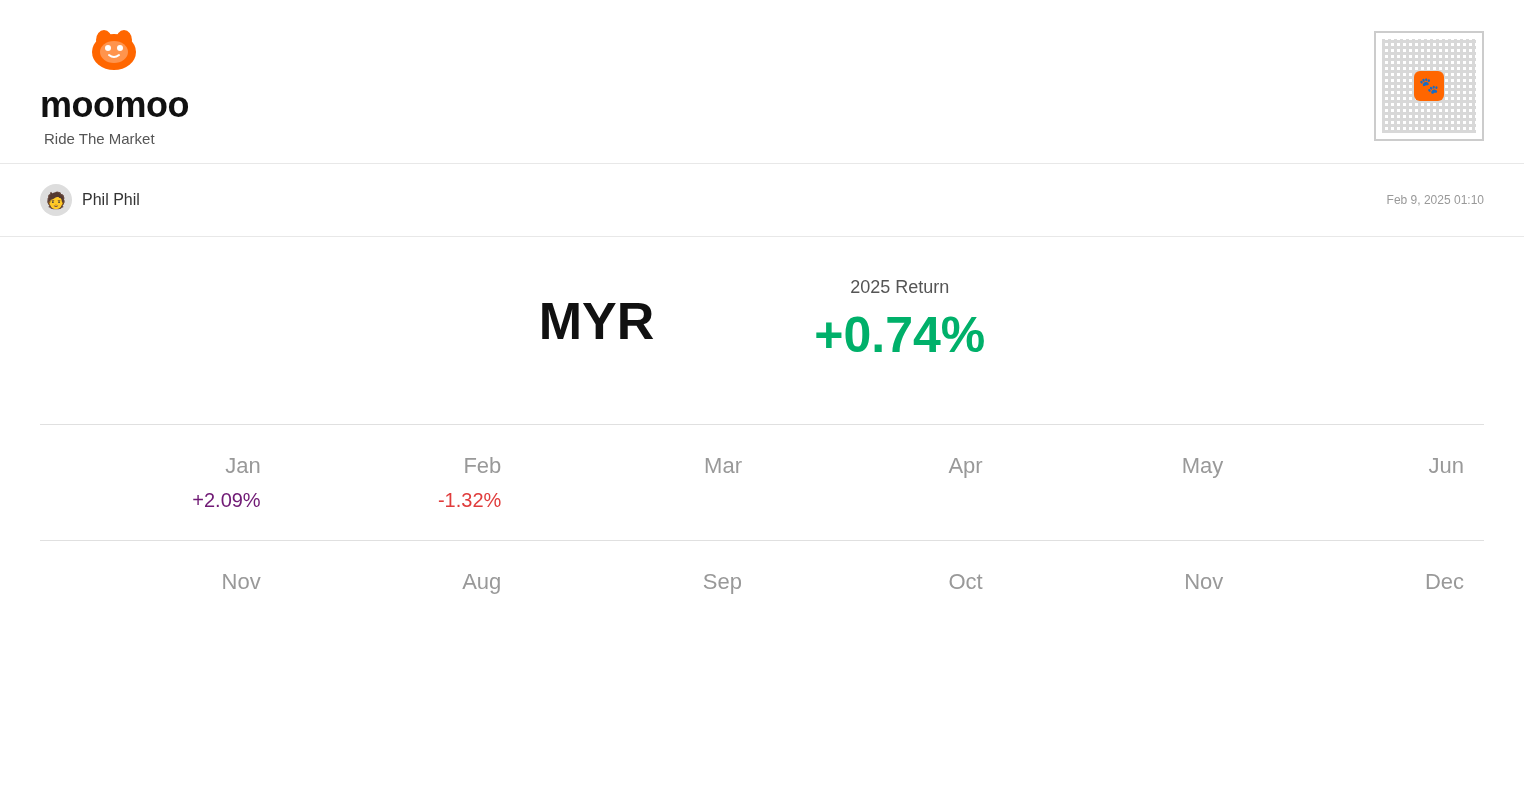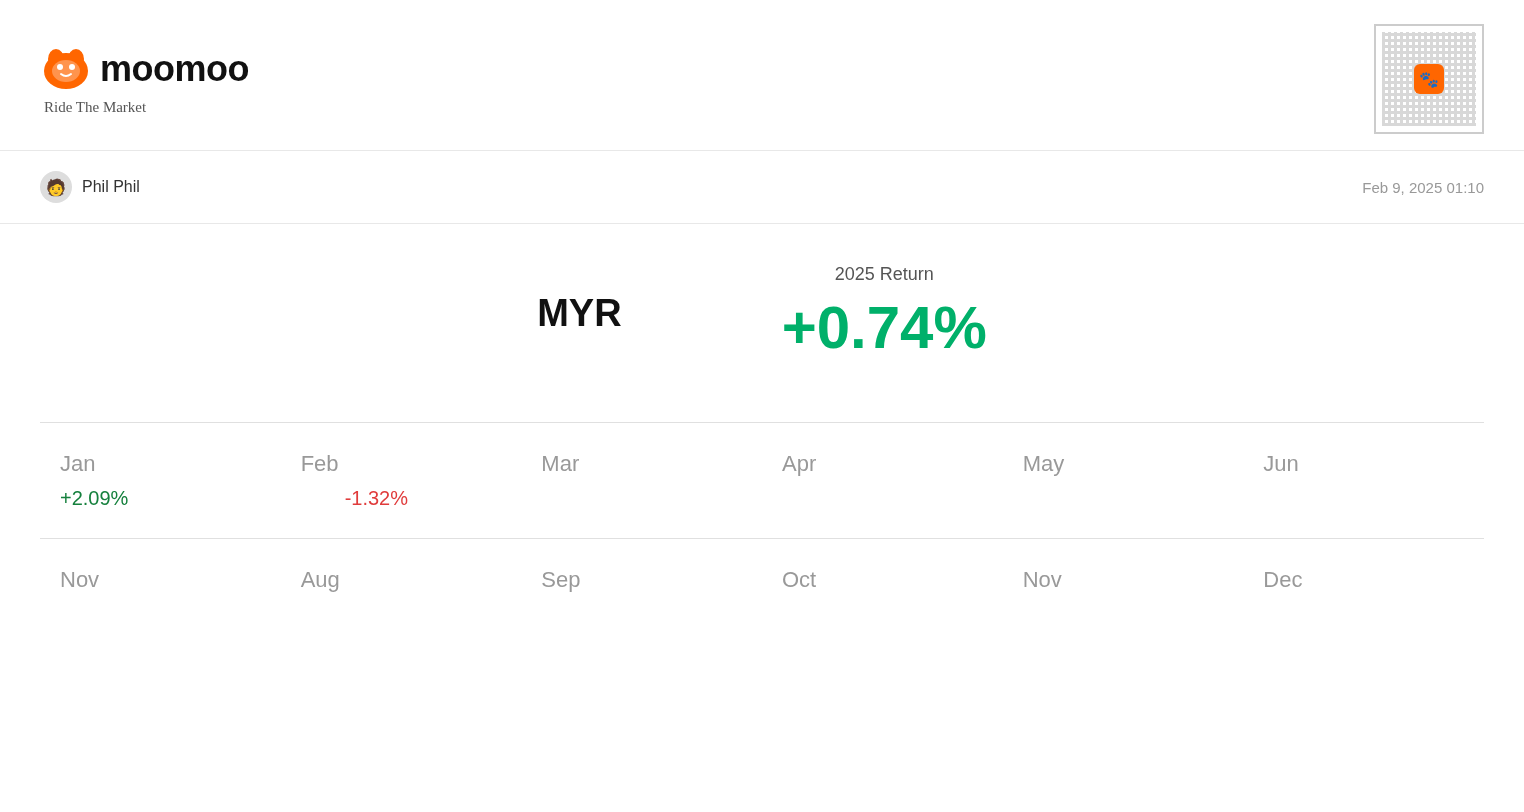--- a/index.html
+++ b/index.html
@@ -29,6 +29,7 @@
       display: flex;
       align-items: center;
       gap: 8px;
+      flex-direction: column;
     }
     .logo-icon {
       width: 52px;

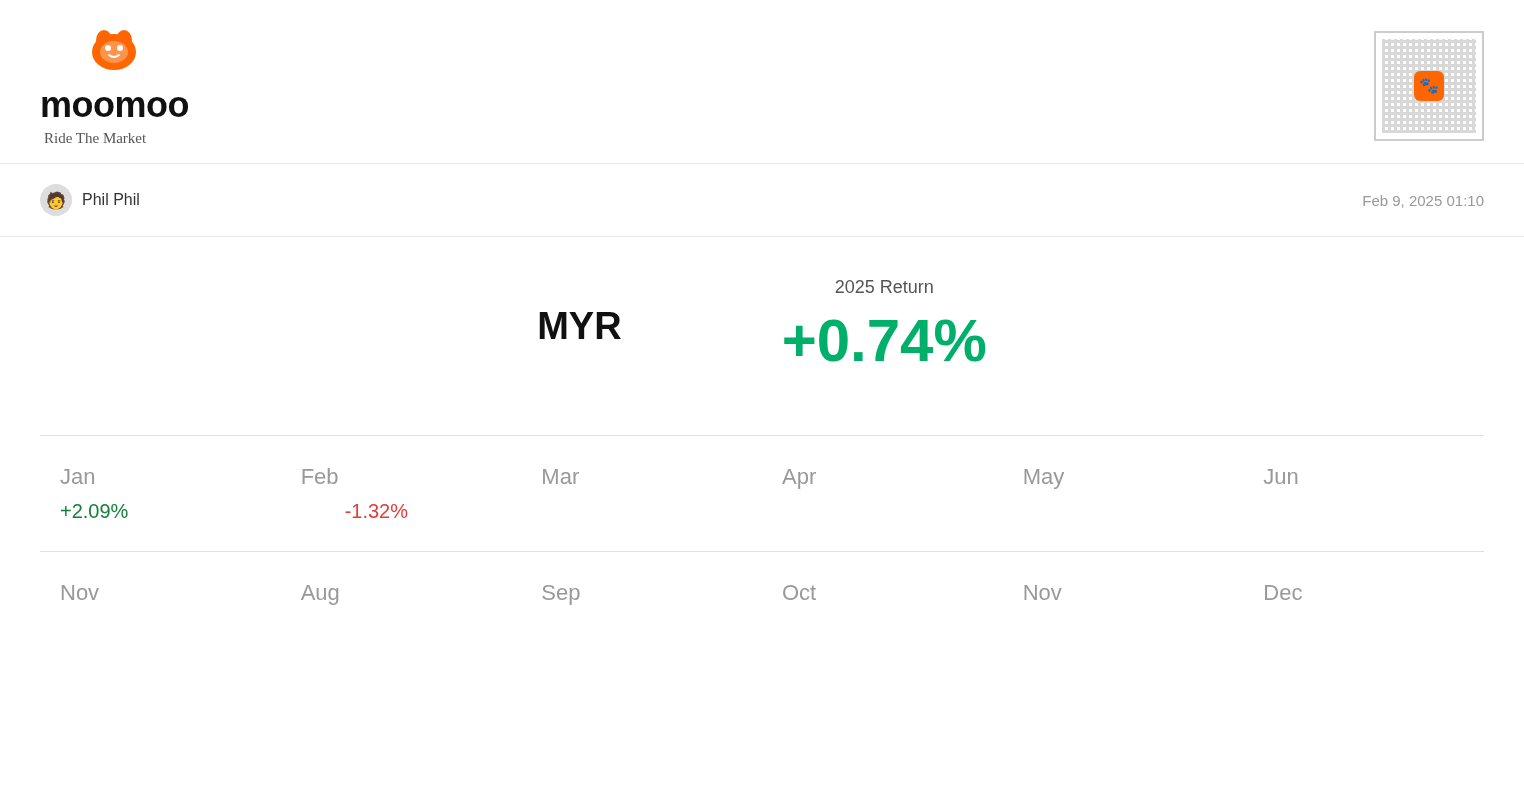--- a/index.html
+++ b/index.html
@@ -45,7 +45,6 @@
       font-size: 15px;
       color: #555;
       padding-left: 4px;
-      font-family: Liberation Serif, serif;
     }
 
     

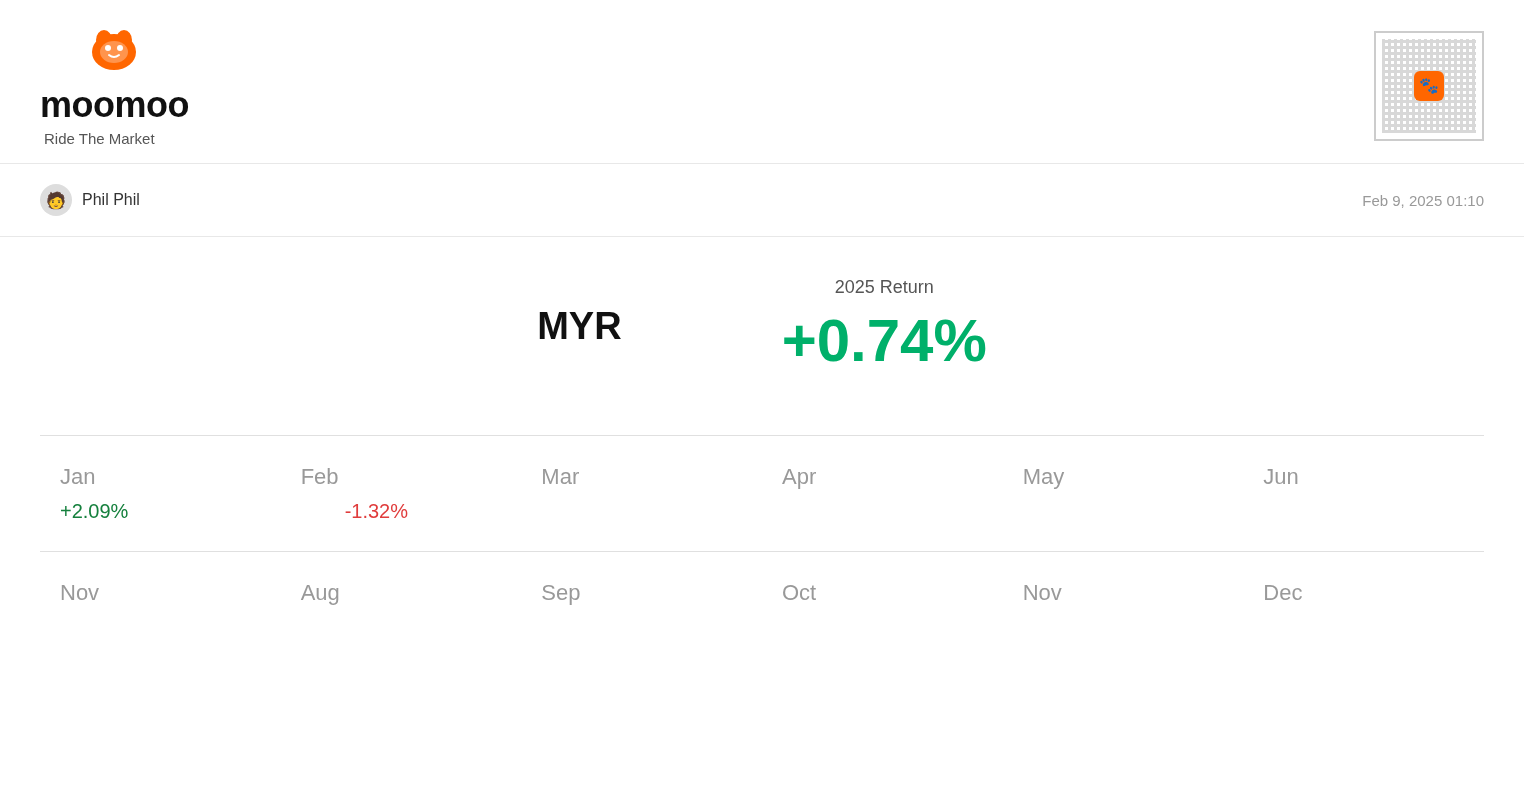--- a/index.html
+++ b/index.html
@@ -109,7 +109,7 @@
       color: #333;
     }
     .timestamp {
-      font-size: 15px;
+      font-size: 12px;
       color: #999;
     }
 

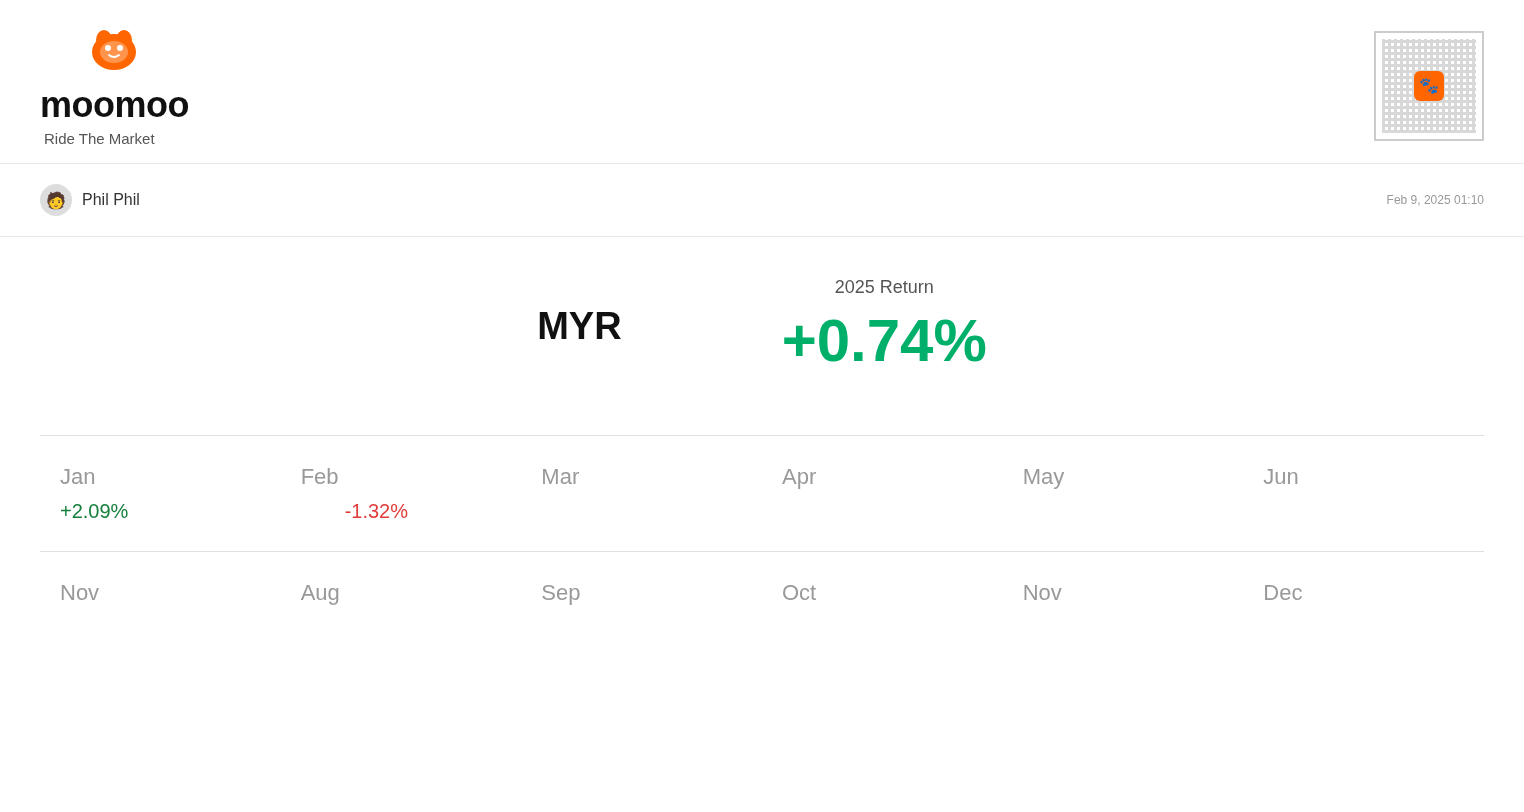--- a/index.html
+++ b/index.html
@@ -127,7 +127,7 @@
       margin-bottom: 60px;
     }
     .currency-label {
-      font-size: 38px;
+      font-size: 52px;
       font-weight: 800;
       color: #111;
       text-align: right;

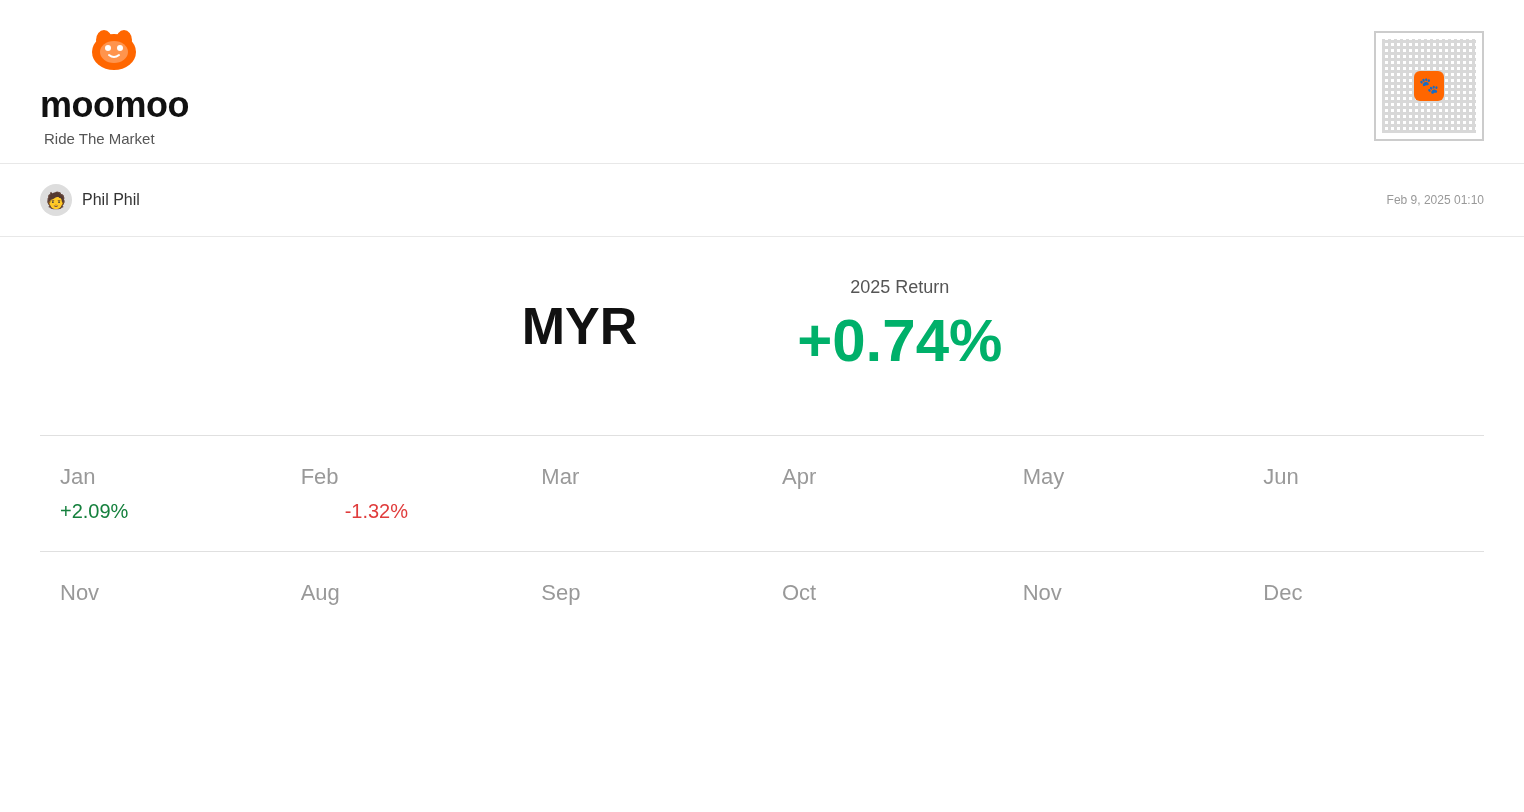--- a/index.html
+++ b/index.html
@@ -145,7 +145,7 @@
       font-weight: 400;
     }
     .return-value {
-      font-size: 60px;
+      font-size: 50px;
       font-weight: 600;
       color: #00b06a;
     }

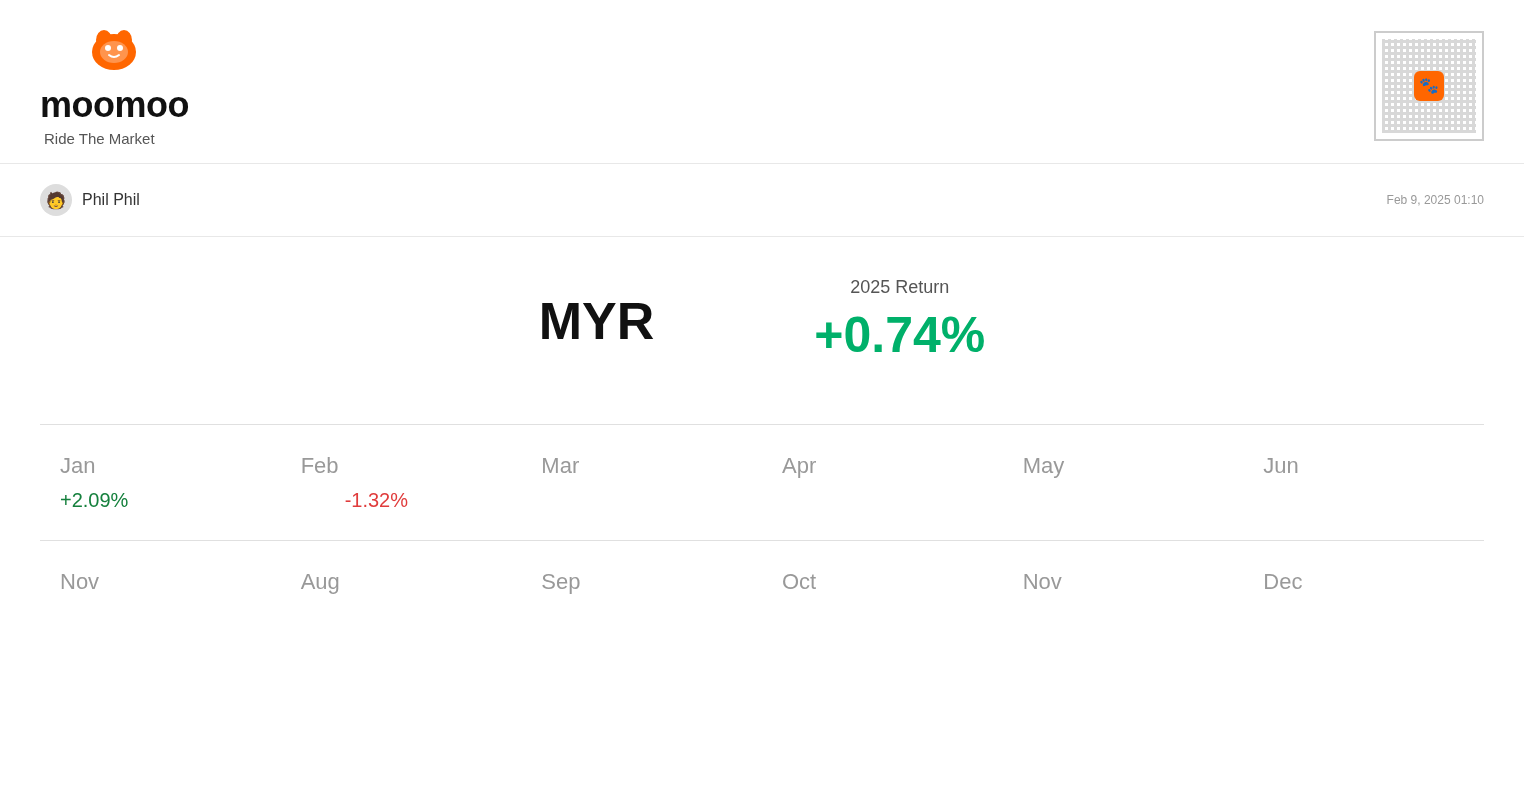--- a/index.html
+++ b/index.html
@@ -159,7 +159,7 @@
     .month-cell {
       display: flex;
       flex-direction: column;
-      align-items: flex-start;
+      align-items: flex-end;
       padding: 28px 20px 28px;
       gap: 10px;
     }

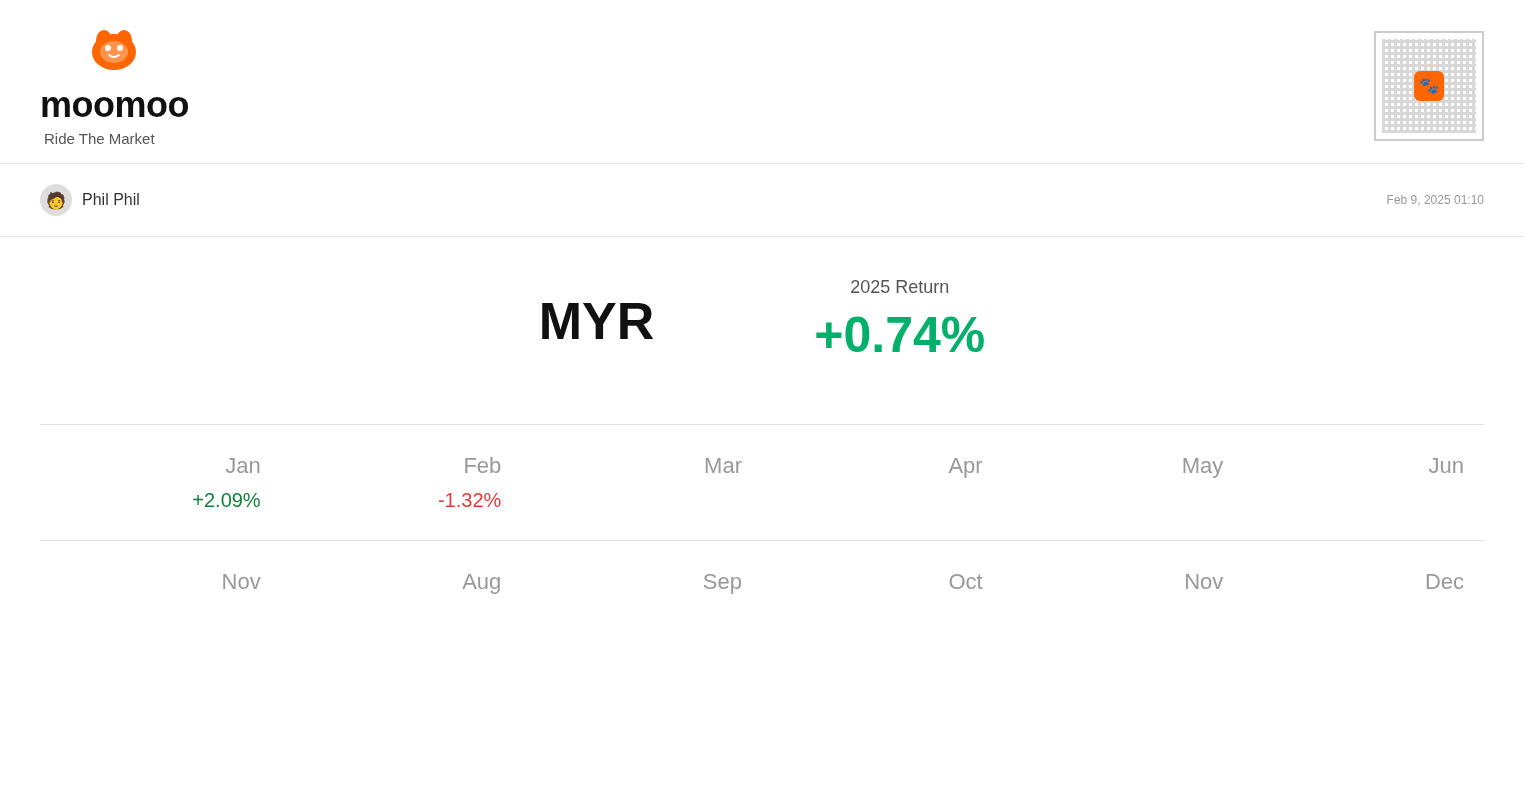--- a/index.html
+++ b/index.html
@@ -175,7 +175,7 @@
       font-size: 20px;
       font-weight: 500;
     }
-    .positive { color: #15803d; }
+    .positive { color: #701a75; }
     .negative { color: #e03c3c; margin-left: 44px; }
   </style>
 </head>

